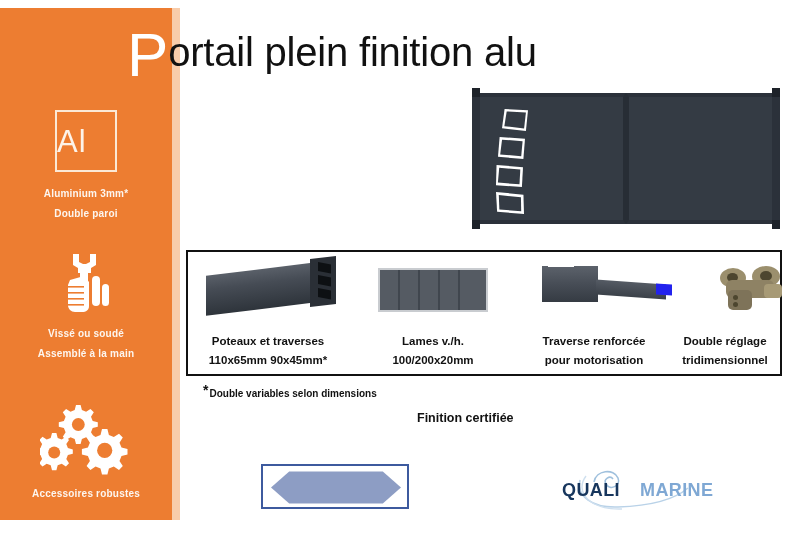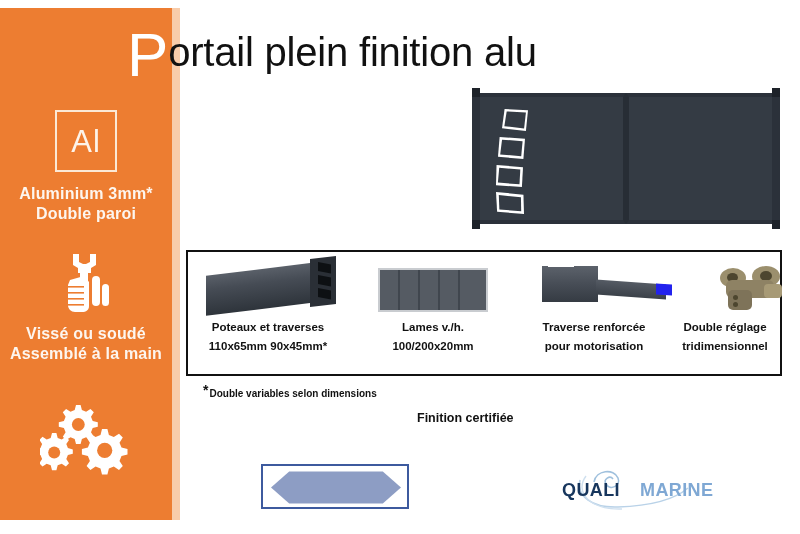--- a/index.html
+++ b/index.html
@@ -30,7 +30,7 @@
   .al-box{
     width:62px;height:62px;margin:0 auto 12px auto;
     border:2px solid #fbe9d6;box-sizing:border-box;
-    display:flex;align-items:center;justify-content:center;
+    display:flex;align-items:center;
   }
   .al-text{color:#fdf3e9;font-size:31px;font-weight:300;line-height:1;letter-spacing:1px;}
 

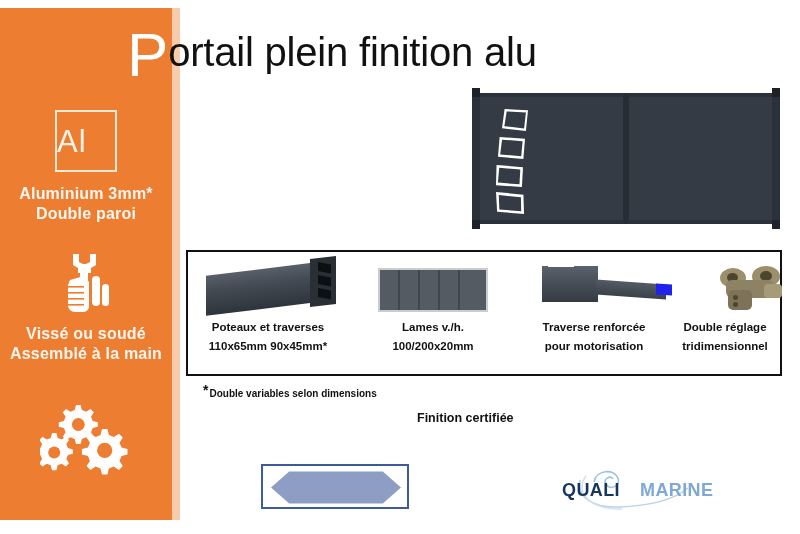--- a/index.html
+++ b/index.html
@@ -22,7 +22,7 @@
 
   .feature{position:absolute;left:0;width:172px;text-align:center;}
   .feat-label{
-    color:#fdf6ef;font-size:16px;font-weight:700;letter-spacing:.2px;
+    color:#fdf6ef;font-size:10px;font-weight:700;letter-spacing:.2px;
     line-height:20px;white-space:nowrap;
   }
 

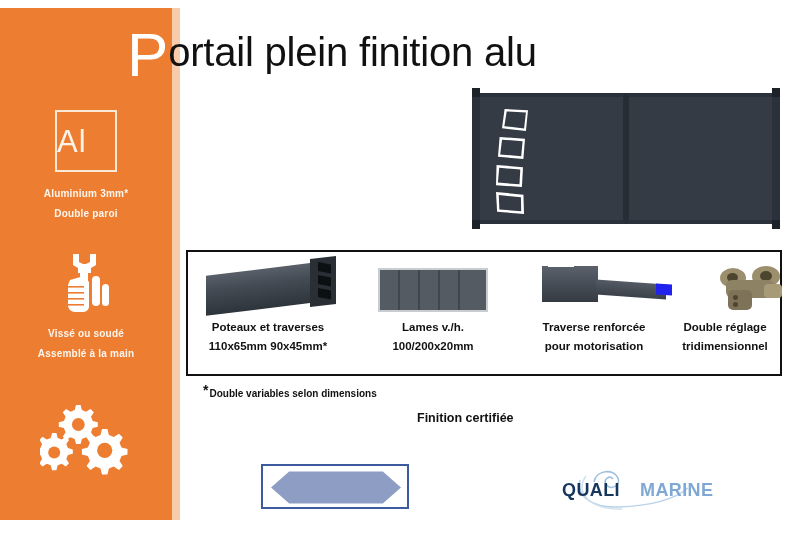--- a/index.html
+++ b/index.html
@@ -71,7 +71,7 @@
     display:flex;flex-direction:column;align-items:center;
   }
   .prod-art{height:58px;width:100%;position:relative;margin-top:8px;}
-  .prod-name{font-size:11.5px;font-weight:700;color:#111;white-space:nowrap;margin-top:3px;}
+  .prod-name{font-size:11.5px;font-weight:700;color:#111;white-space:nowrap;margin-top:17px;}
   .prod-sub{font-size:11.5px;font-weight:700;color:#111;white-space:nowrap;margin-top:7px;}
 
   

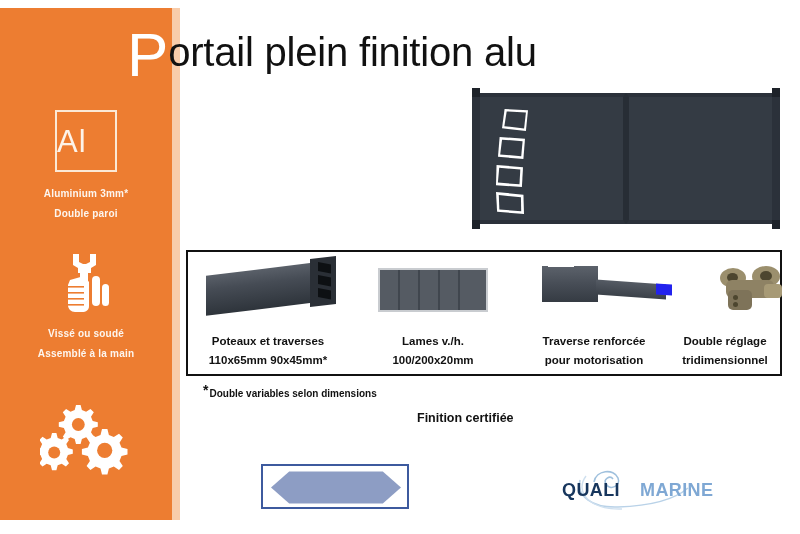--- a/index.html
+++ b/index.html
@@ -194,6 +194,7 @@
         </g>
       </svg>
     </div>
+    <div class="feat-label">Accessoires robustes</div>
   </div>
 
   <div class="title">

